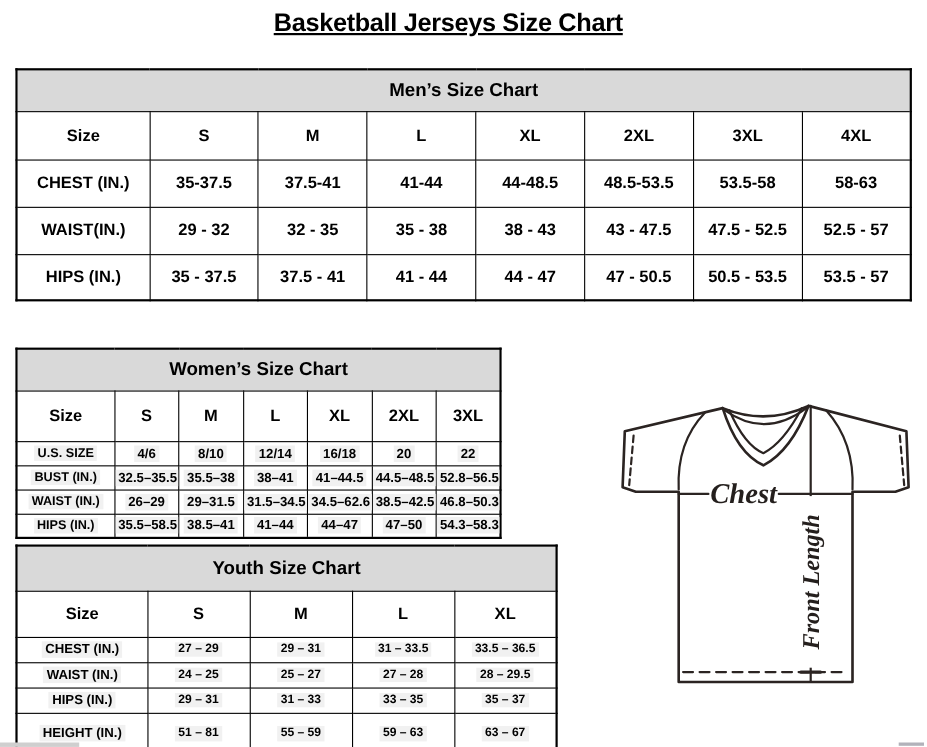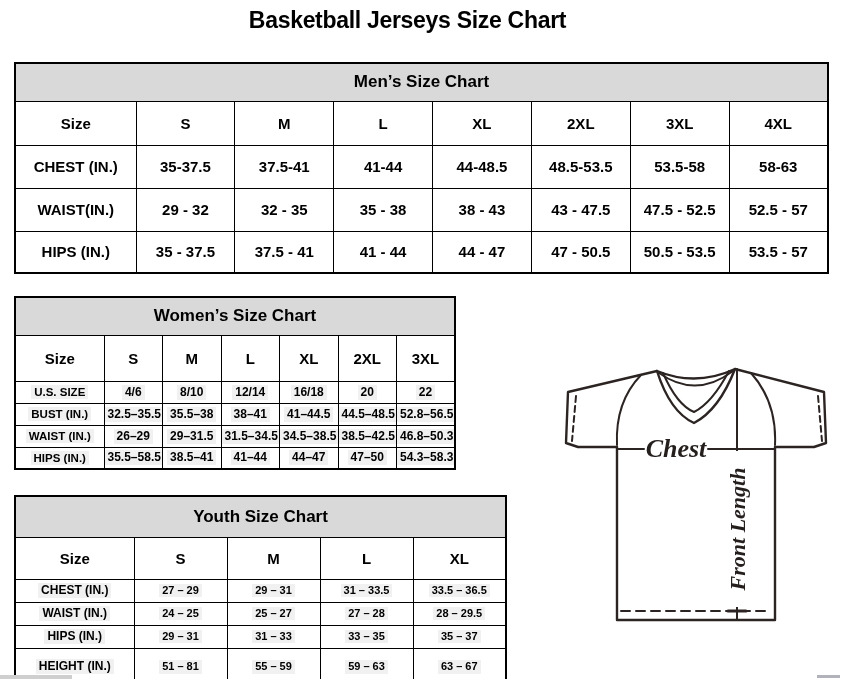--- a/index.html
+++ b/index.html
@@ -9,7 +9,7 @@
   }
   .page-title{
     position:absolute;top:7px;left:0;width:815px;text-align:center;
-    font-size:23px;font-weight:bold;letter-spacing:-0.3px;
+    font-size:23px;font-weight:bold;letter-spacing:-0.3px;text-decoration:underline;
   }
   table.size-table{
     border-collapse:collapse;table-layout:fixed;position:absolute;

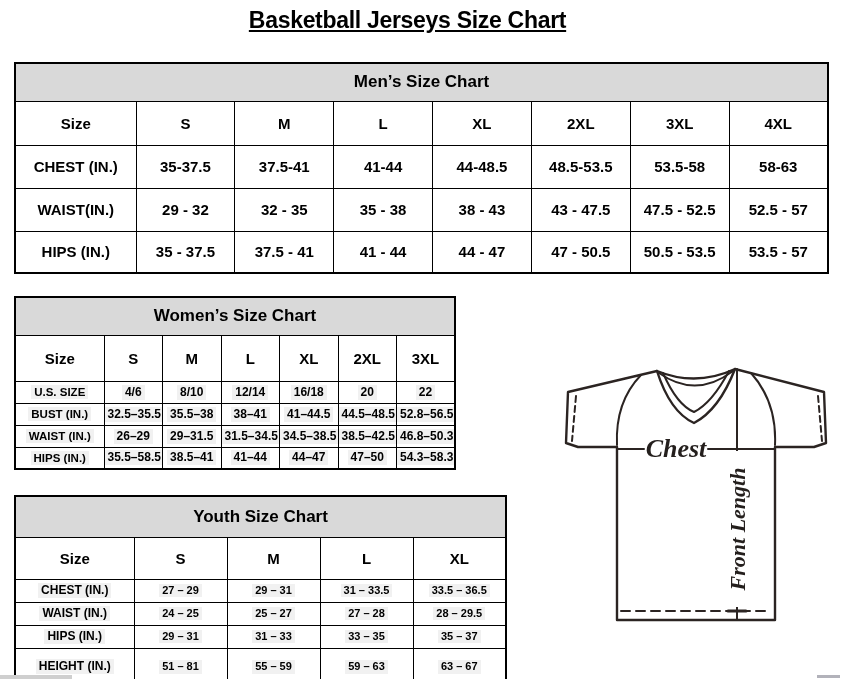--- a/index.html
+++ b/index.html
@@ -24,7 +24,7 @@
   table.mens{left:14px;top:62px;width:815px;}
   table.mens td{font-size:15px;}
   
-  table.womens{left:14px;top:296px;width:442px;}
+  table.womens{left:14px;top:316px;width:442px;}
   table.womens td.hdr{font-size:15px;}
   table.womens td{font-size:12px;}
   table.womens td.lbl{font-size:11.5px;margin-top:32px;}

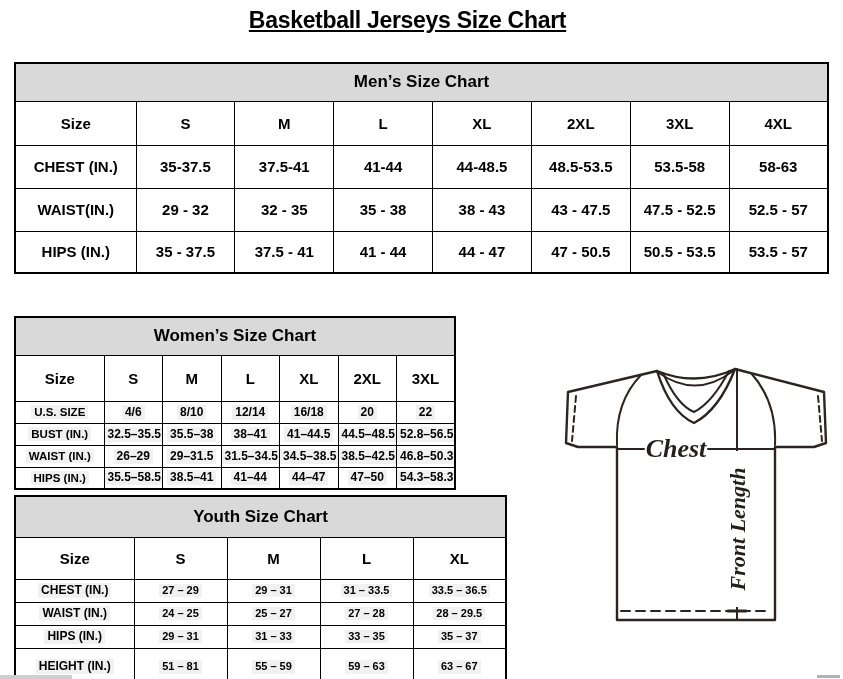--- a/index.html
+++ b/index.html
@@ -140,7 +140,7 @@
     <td class="val"><span class="hl">26–29</span></td>
     <td class="val"><span class="hl">29–31.5</span></td>
     <td class="val"><span class="hl">31.5–34.5</span></td>
-    <td class="val"><span class="hl">34.5–38.5</span></td>
+    <td class="val"><span class="hl">34.5–62.6</span></td>
     <td class="val"><span class="hl">38.5–42.5</span></td>
     <td class="val"><span class="hl">46.8–50.3</span></td>
   </tr>

